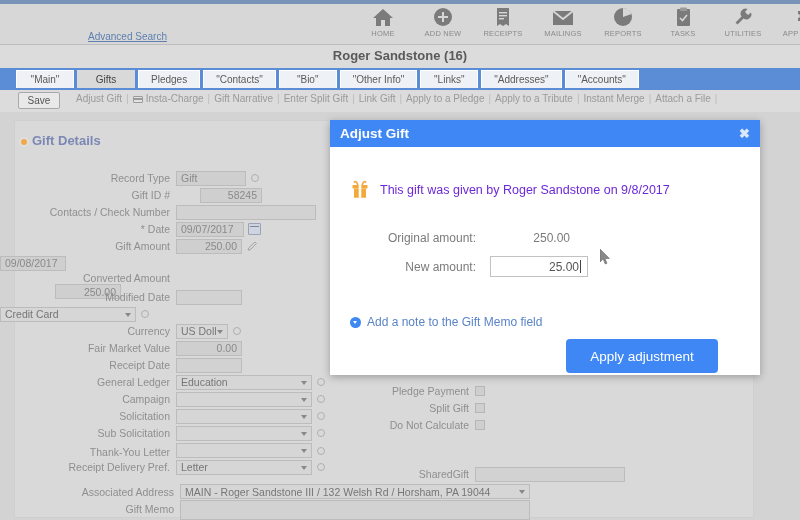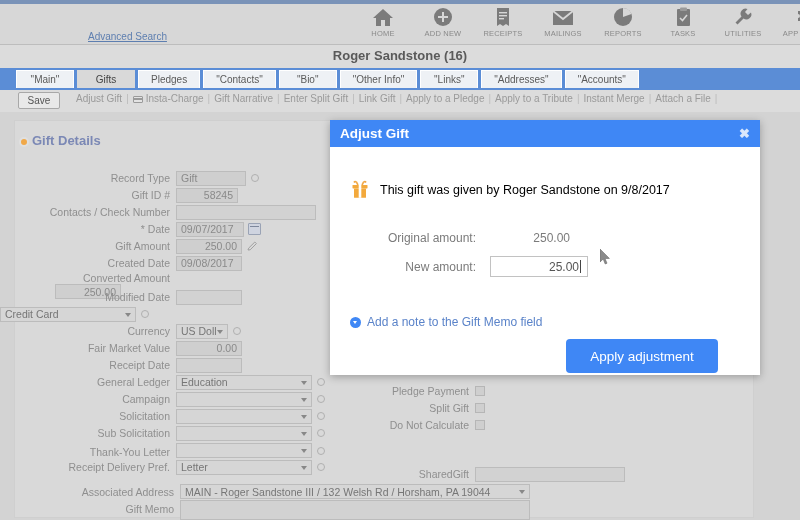--- a/index.html
+++ b/index.html
@@ -315,7 +315,7 @@
     <div class="frow" style="left: 0px; top: 187px;">
       <div class="flabel" style="width: 176px;">Gift ID #</div>
       <div style="display: flex; align-items: center;">
-        <div class="inp right" style="width: 62px;">
+        <div class="inp right" style="width: 62px; margin-left: 24px;">
           <span>58245</span>
         </div>
       </div>

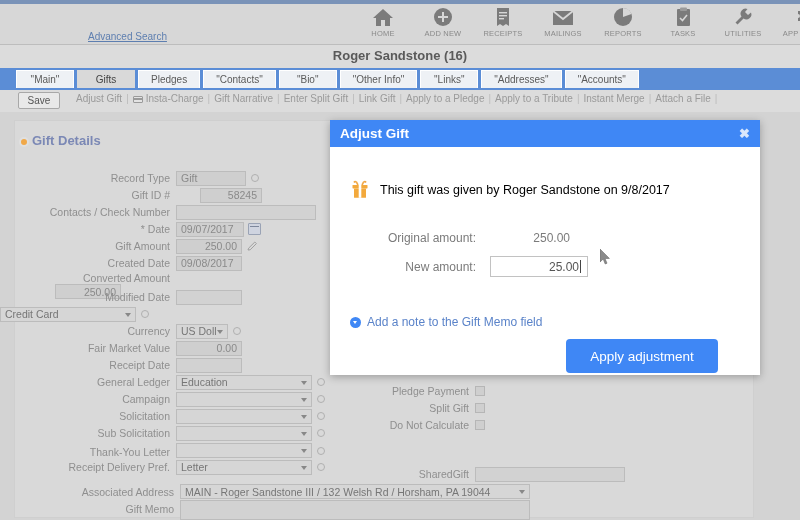--- a/index.html
+++ b/index.html
@@ -144,7 +144,7 @@
 
   .gift-line { position:absolute; left:20px; top:33px; display:flex; align-items:center; }
   .gift-ico { width:20px; height:20px; margin-right:10px; }
-  .gift-text { font-size:12.5px; color:#000000; }
+  .gift-text { font-size:12.5px; color:#6d28d9; }
 
   .amt-row { position:absolute; display:flex; align-items:center; }
   .amt-label { width:140px; text-align:right; font-size:12px; color:#7b7b7b; padding-right:14px; }

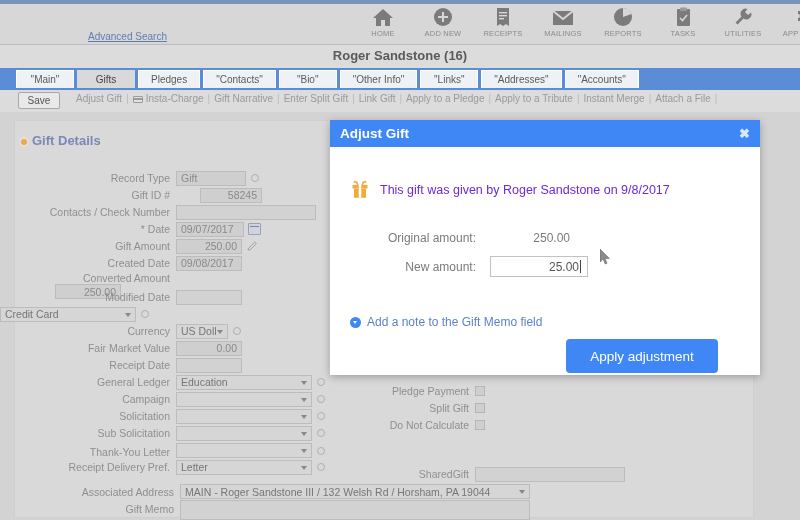--- a/index.html
+++ b/index.html
@@ -349,7 +349,6 @@
       </div>
     </div>
     <div class="frow" style="left: 0px; top: 255px;">
-      <div class="flabel" style="width: 176px;">Created Date</div>
       <div style="display: flex; align-items: center;">
         <div class="inp" style="width: 66px;">
           <span>09/08/2017</span>

